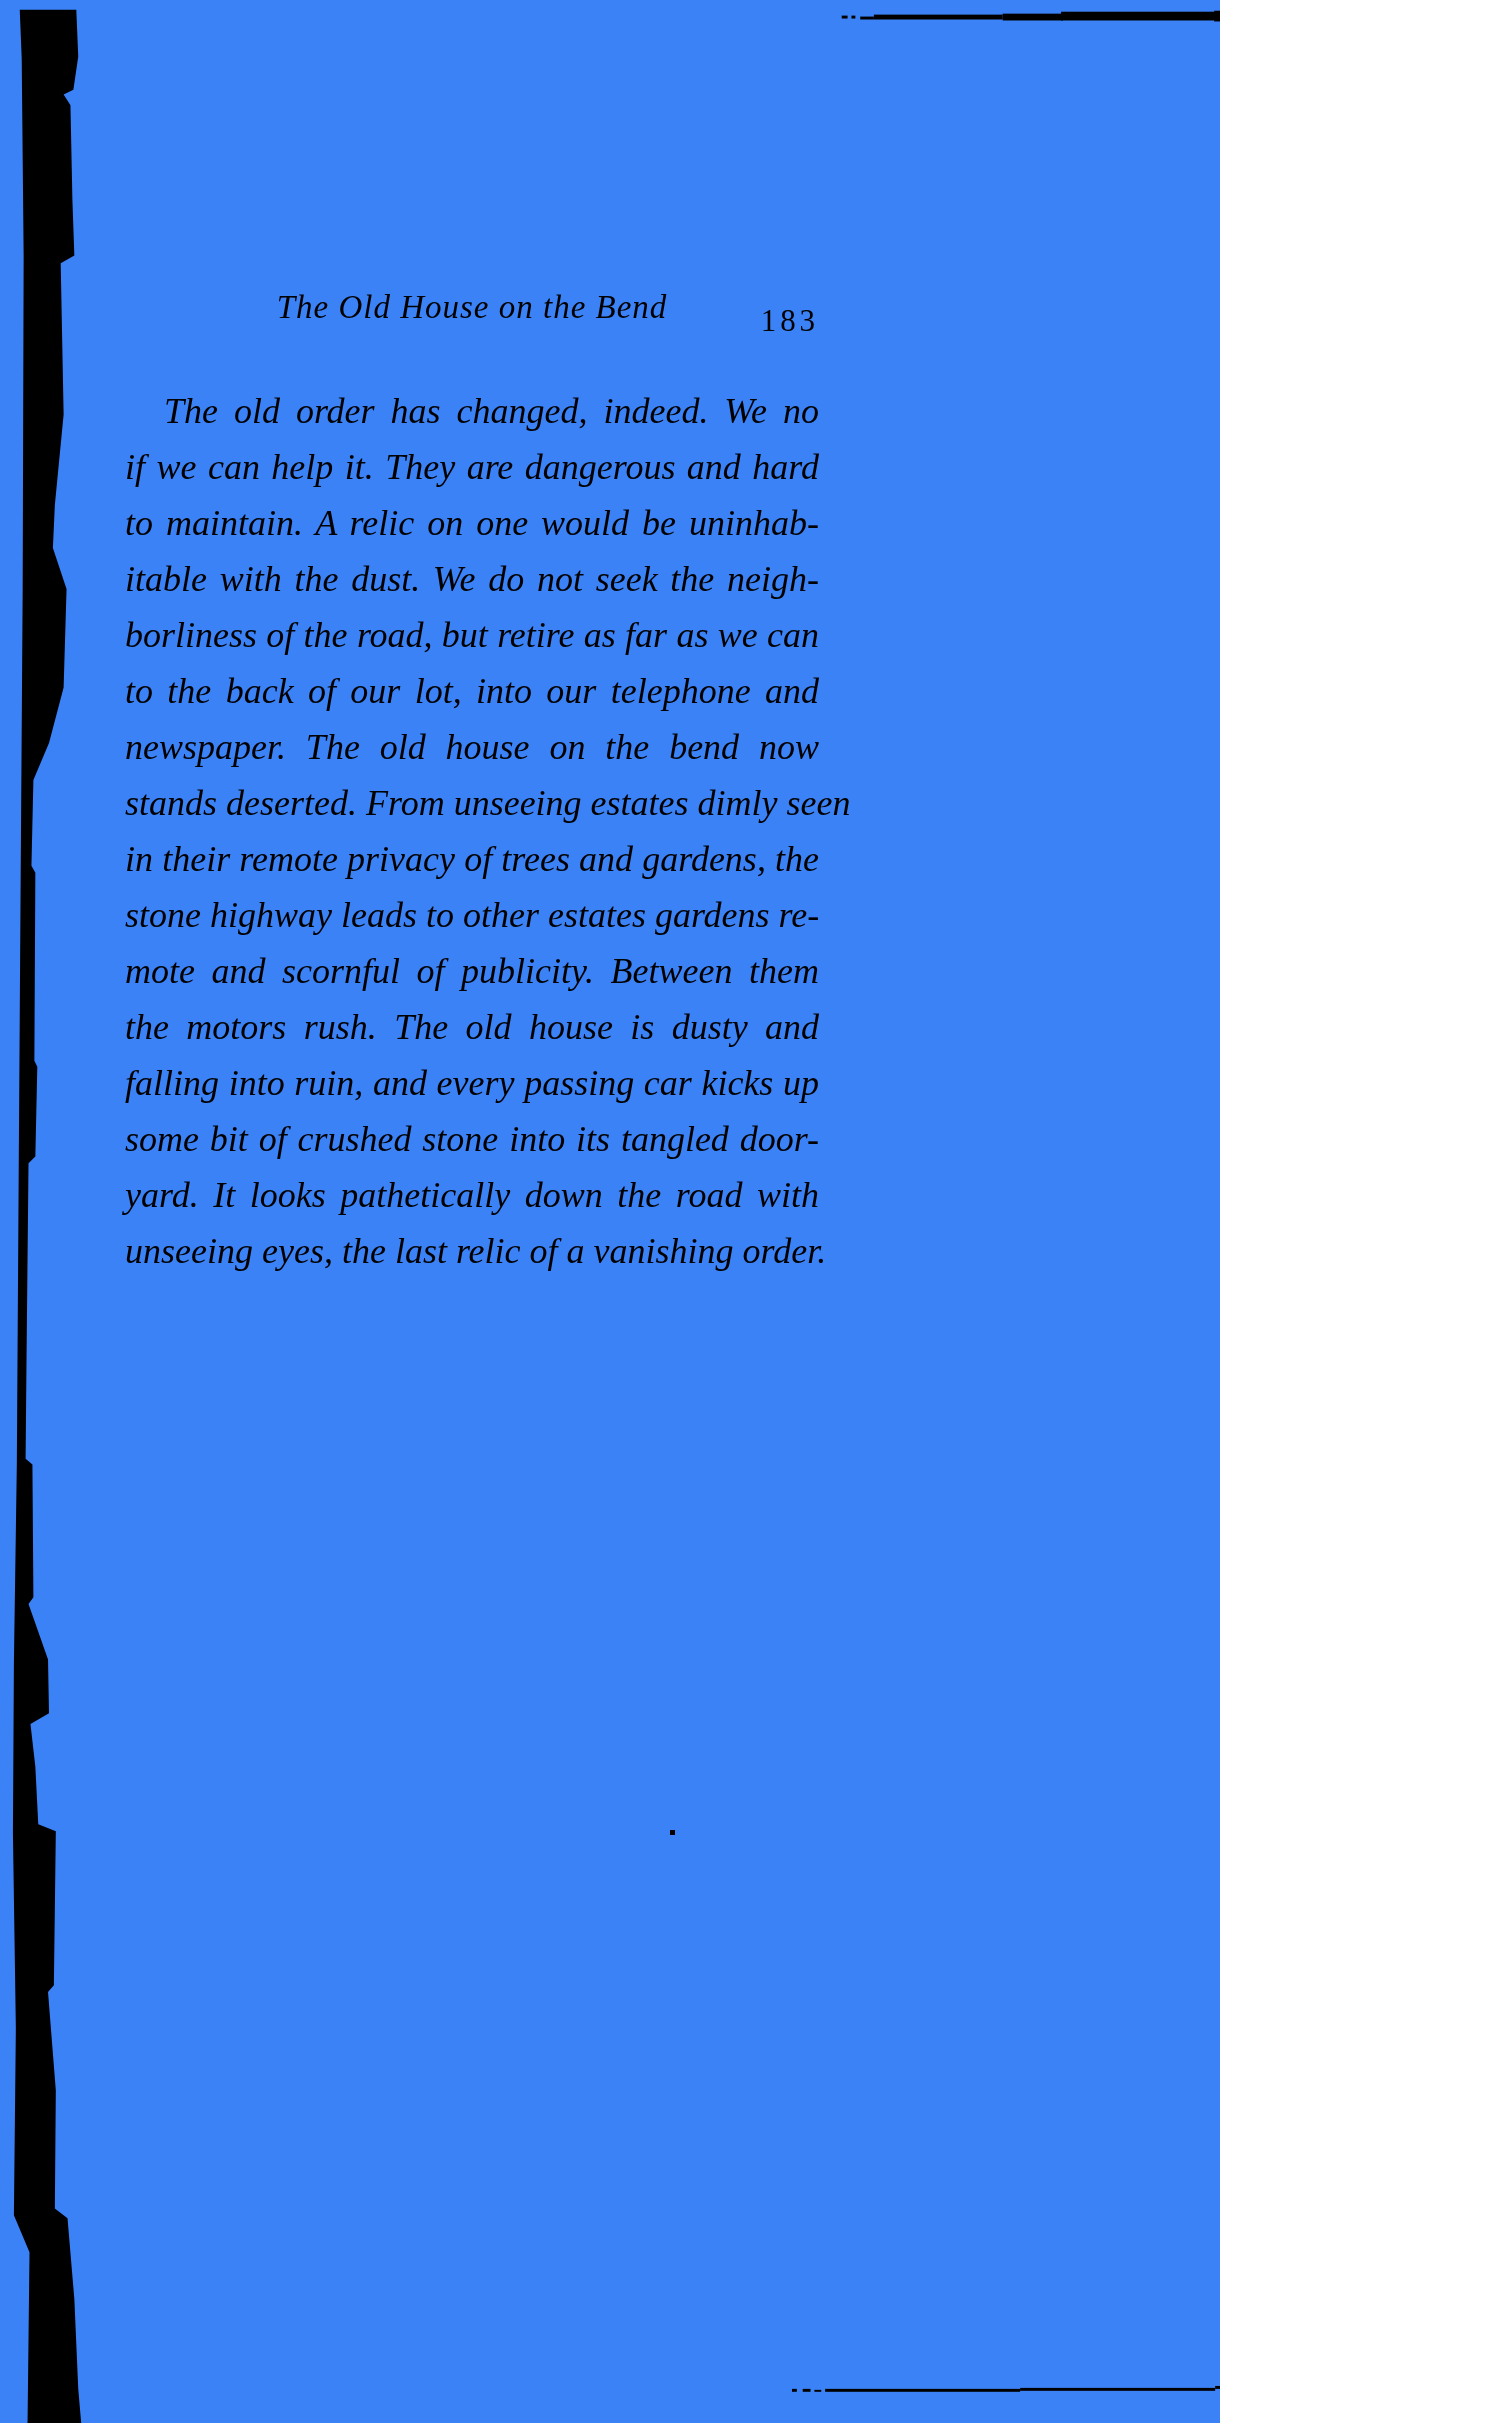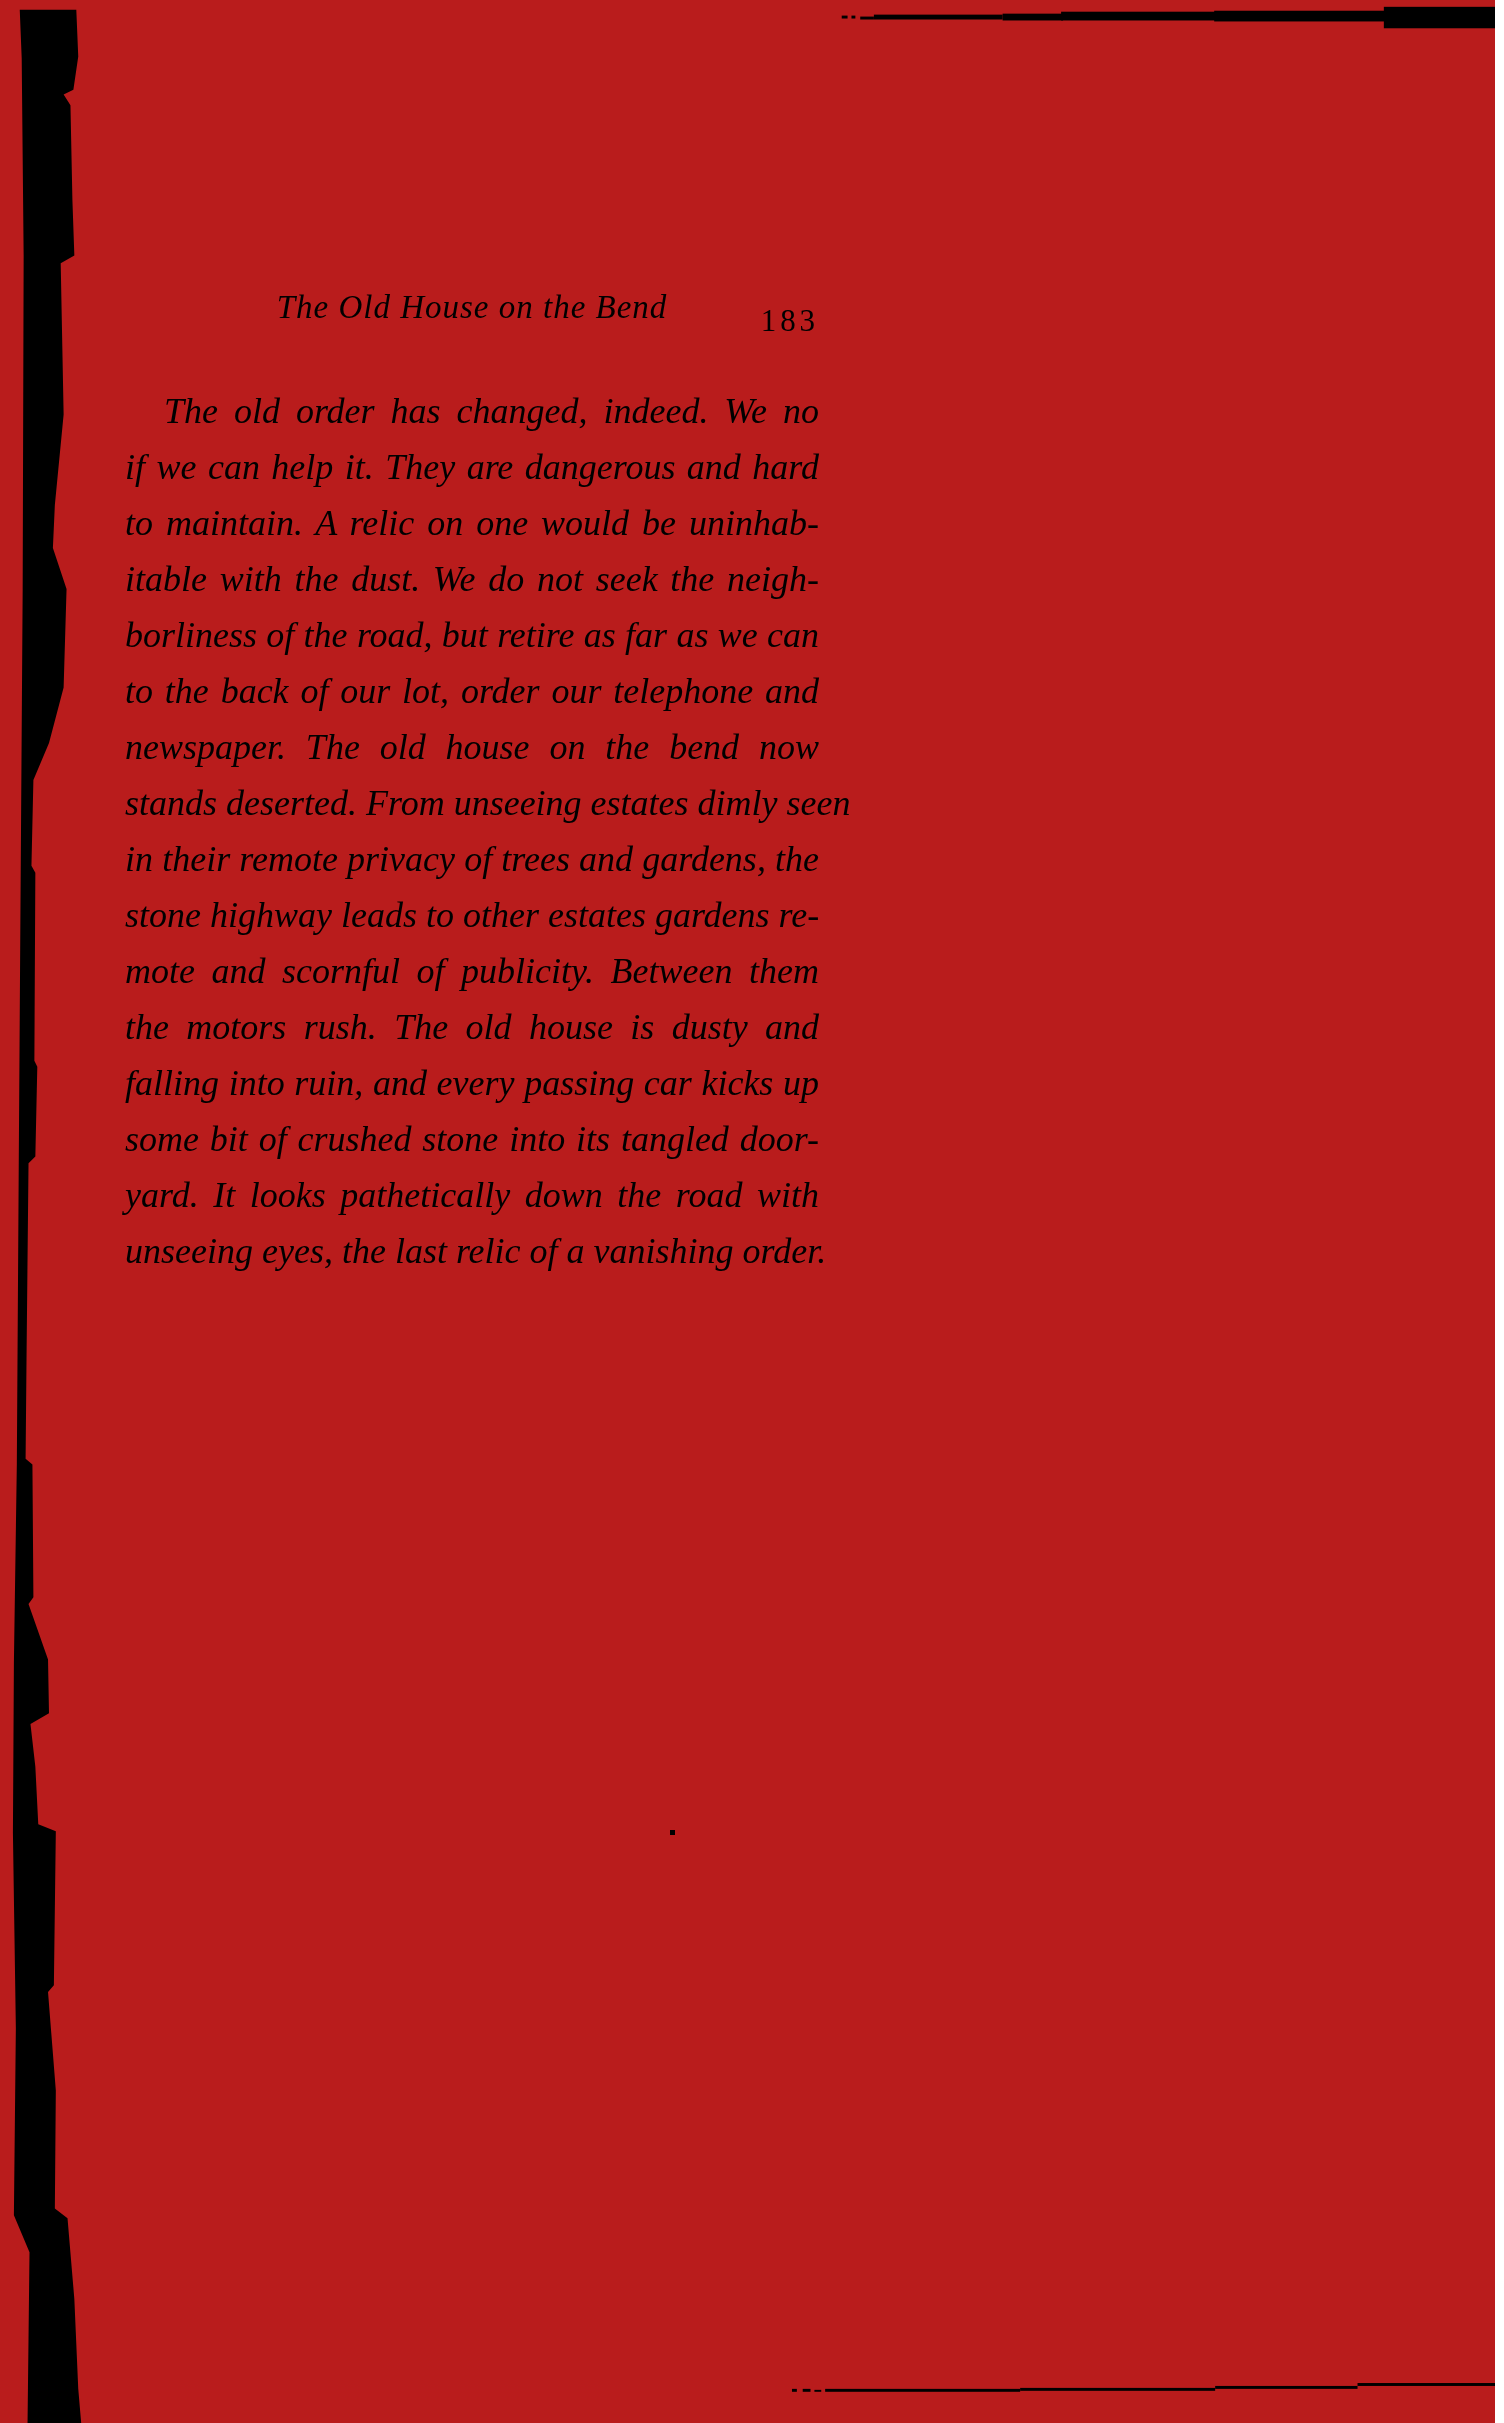--- a/index.html
+++ b/index.html
@@ -9,9 +9,9 @@
   }
   .page {
     position: relative;
-    width: 1495px;
+    width: 1220px;
     height: 2423px;
-    background: #b91c1c;
+    background: #3b82f6;
     overflow: hidden;
     font-family: "Liberation Serif", serif;
     color: #000000;

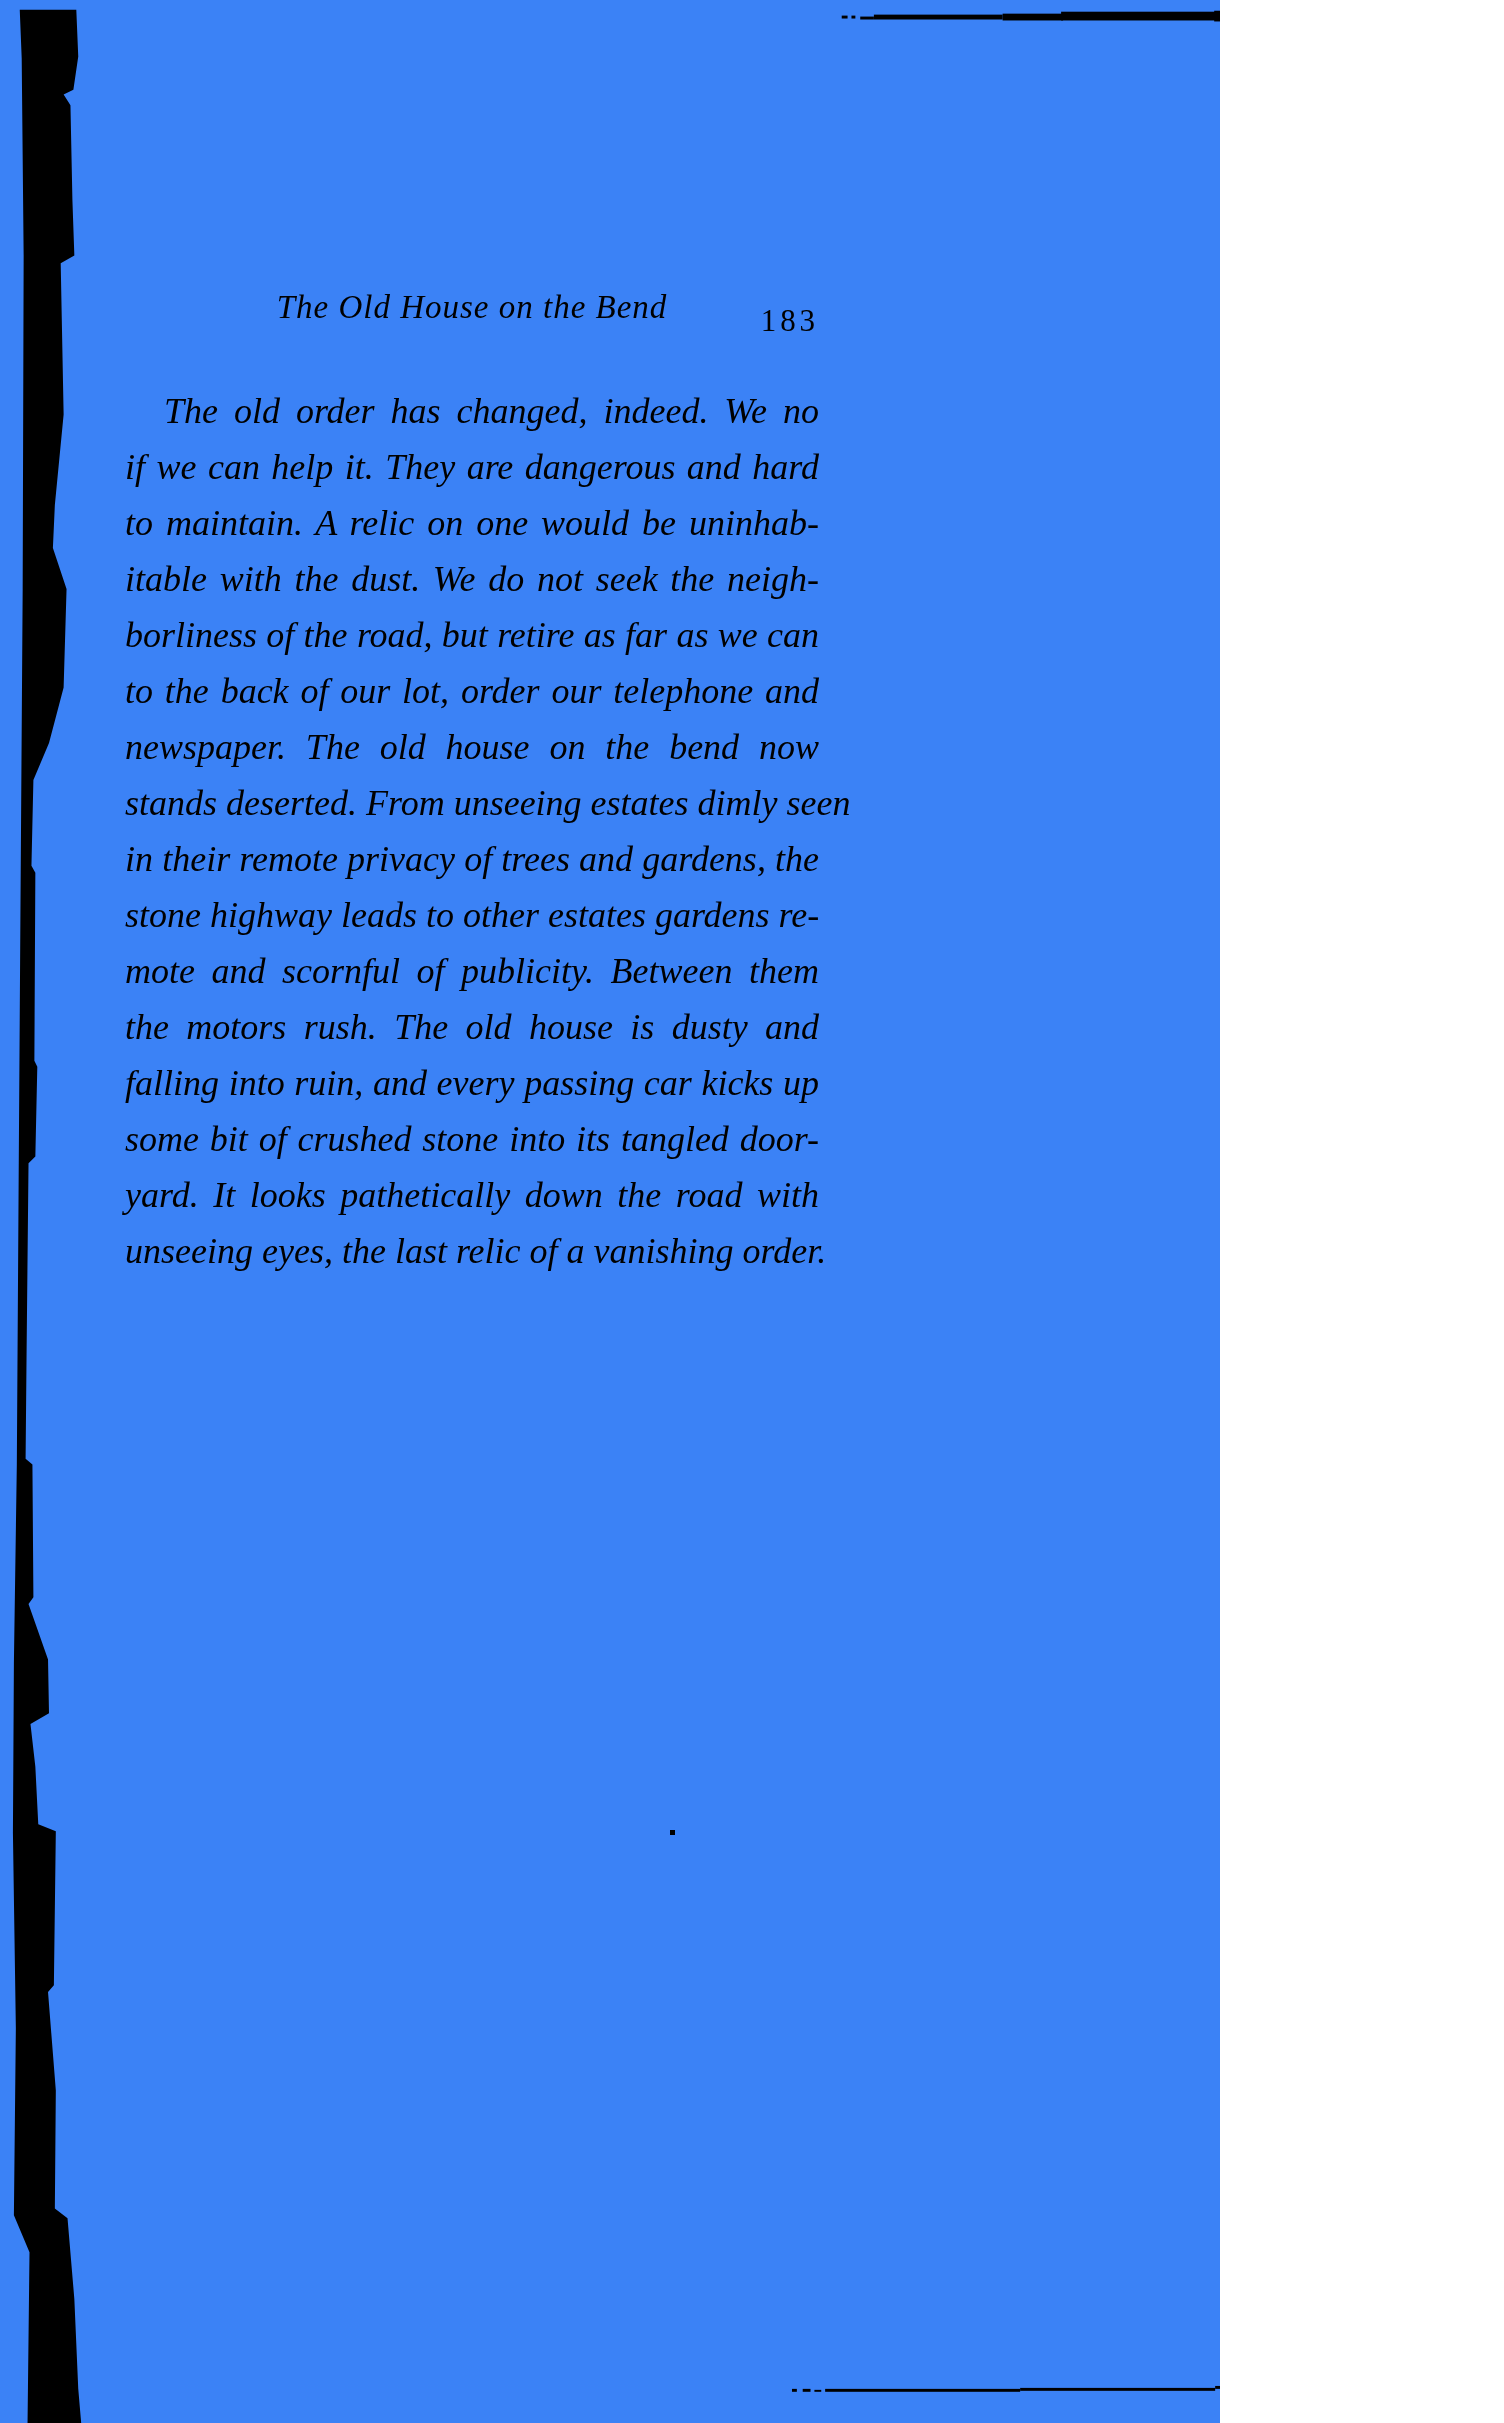--- a/index.html
+++ b/index.html
@@ -120,7 +120,7 @@
     <div class="line">to maintain. A relic on one would be uninhab-</div>
     <div class="line">itable with the dust. We do not seek the neigh-</div>
     <div class="line">borliness of the road, but retire as far as we can</div>
-    <div class="line">to the back of our lot, order our telephone and</div>
+    <div class="line">to the back of our lot, into our telephone and</div>
     <div class="line">newspaper. The old house on the bend now</div>
     <div class="line">stands deserted. From unseeing estates dimly seen</div>
     <div class="line">in their remote privacy of trees and gardens, the</div>

